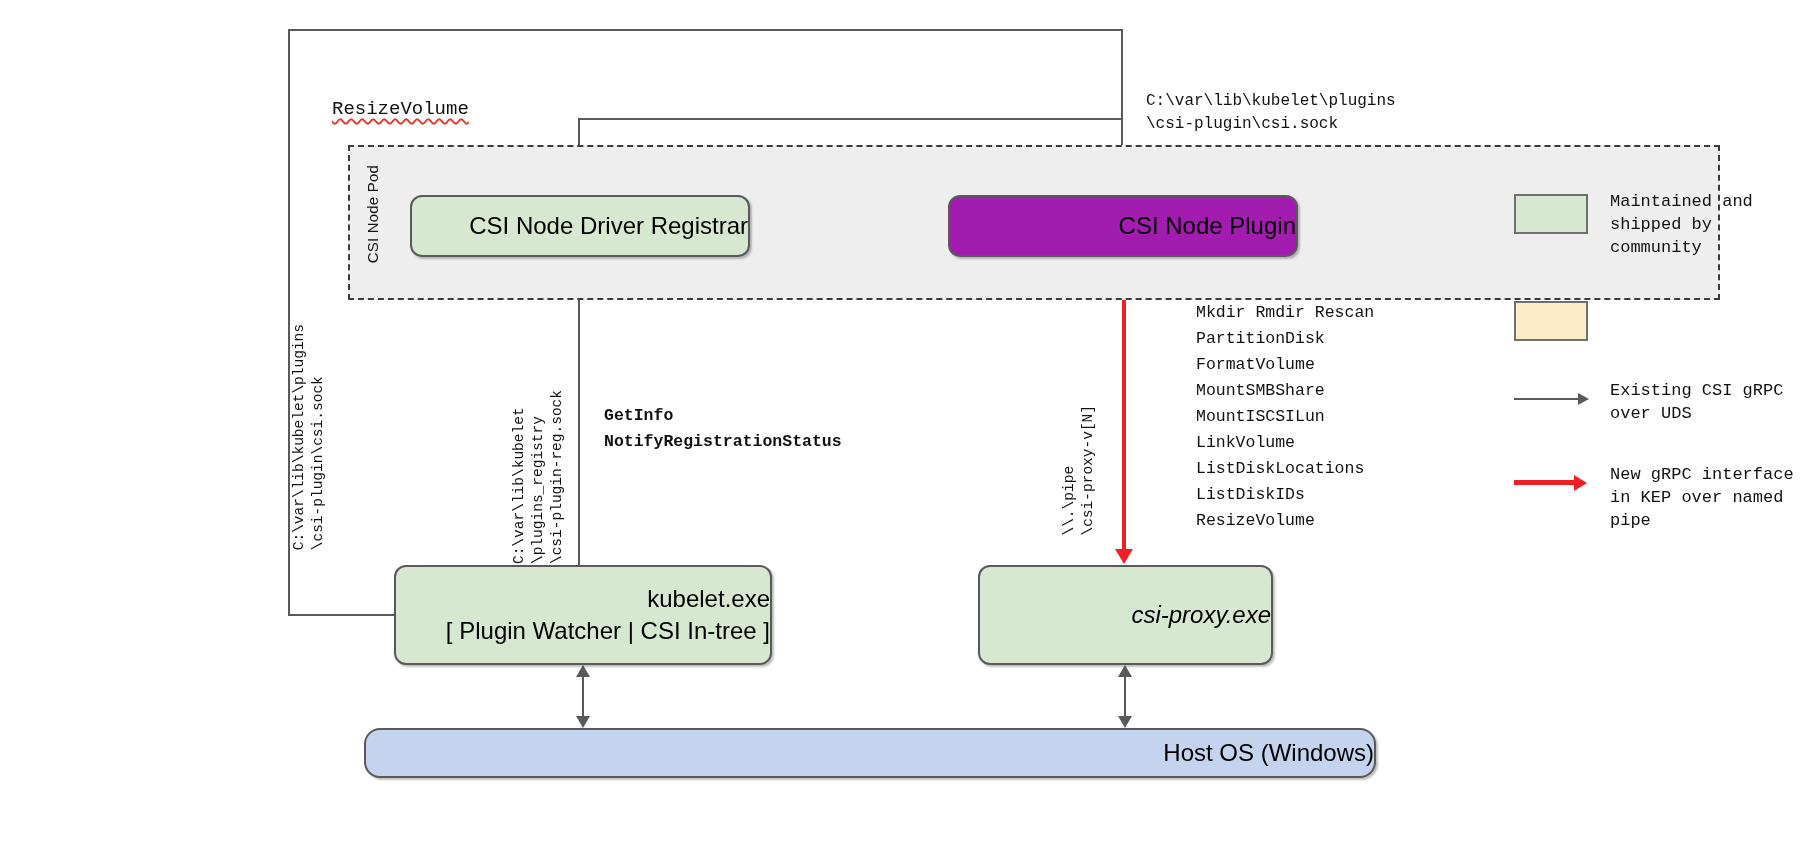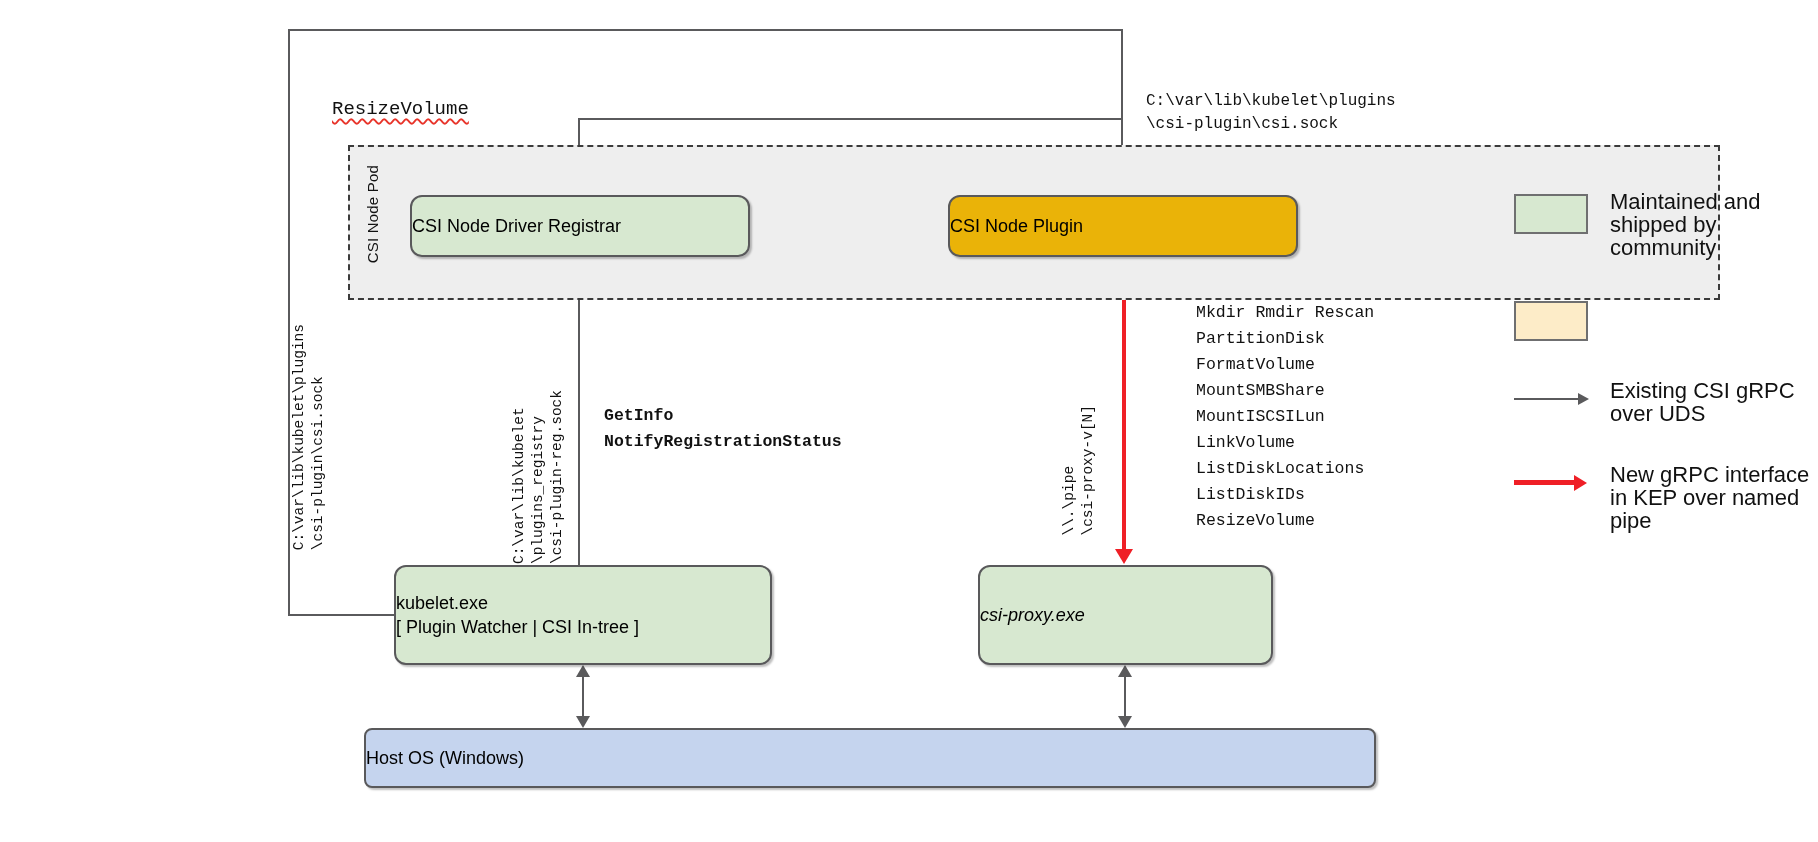--- a/index.html
+++ b/index.html
@@ -76,7 +76,7 @@
   .lg-row{position:relative;display:flex;align-items:flex-start;margin-bottom:38px;}
   .lg-swatch-wrap{width:96px;flex:0 0 96px;display:flex;align-items:center;justify-content:flex-start;padding-top:4px;}
   .lg-swatch{width:74px;height:40px;border:2px solid #6f6f70;box-sizing:border-box;}
-  .lg-text{font-size:22px;line-height:23px;color:#111;}
+  .lg-text{font-size:17px;line-height:23px;color:#111;font-family:Liberation Mono, monospace;}
   .lg-arrow{position:relative;width:80px;height:14px;margin-top:9px;}
   .lg-arrow .bar{position:absolute;left:0;top:6px;height:2px;width:66px;background:#5a5a5c;}
   .lg-arrow .bar.r{height:5px;top:4px;width:62px;background:#ef1f26;}

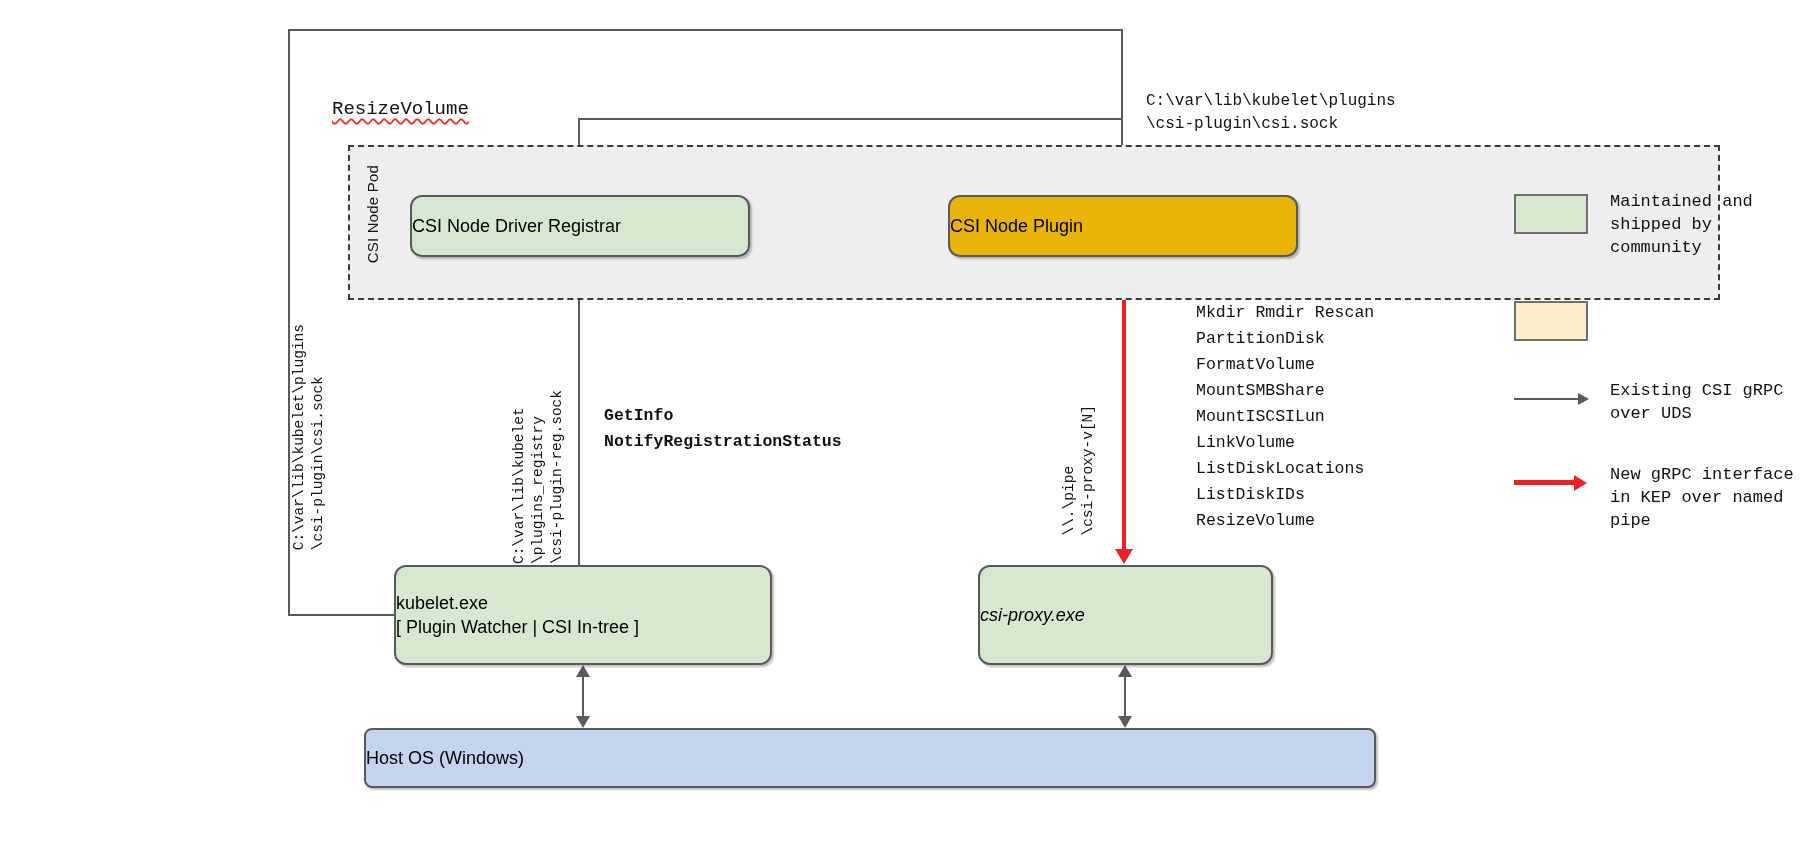--- a/index.html
+++ b/index.html
@@ -20,8 +20,8 @@
   
   .node{
     position:absolute;box-sizing:border-box;border:2px solid #59595b;border-radius:12px;
-    display:flex;flex-direction:column;align-items:flex-start;justify-content:center;
-    text-align:center;color:#000;font-size:18px;line-height:1.35;
+    display:flex;flex-direction:column;align-items:flex-end;justify-content:center;
+    text-align:center;color:#000;font-size:24px;line-height:1.35;
     box-shadow:2px 2px 2px rgba(0,0,0,.25);
   }
   .green{background:#d7e8d0;}

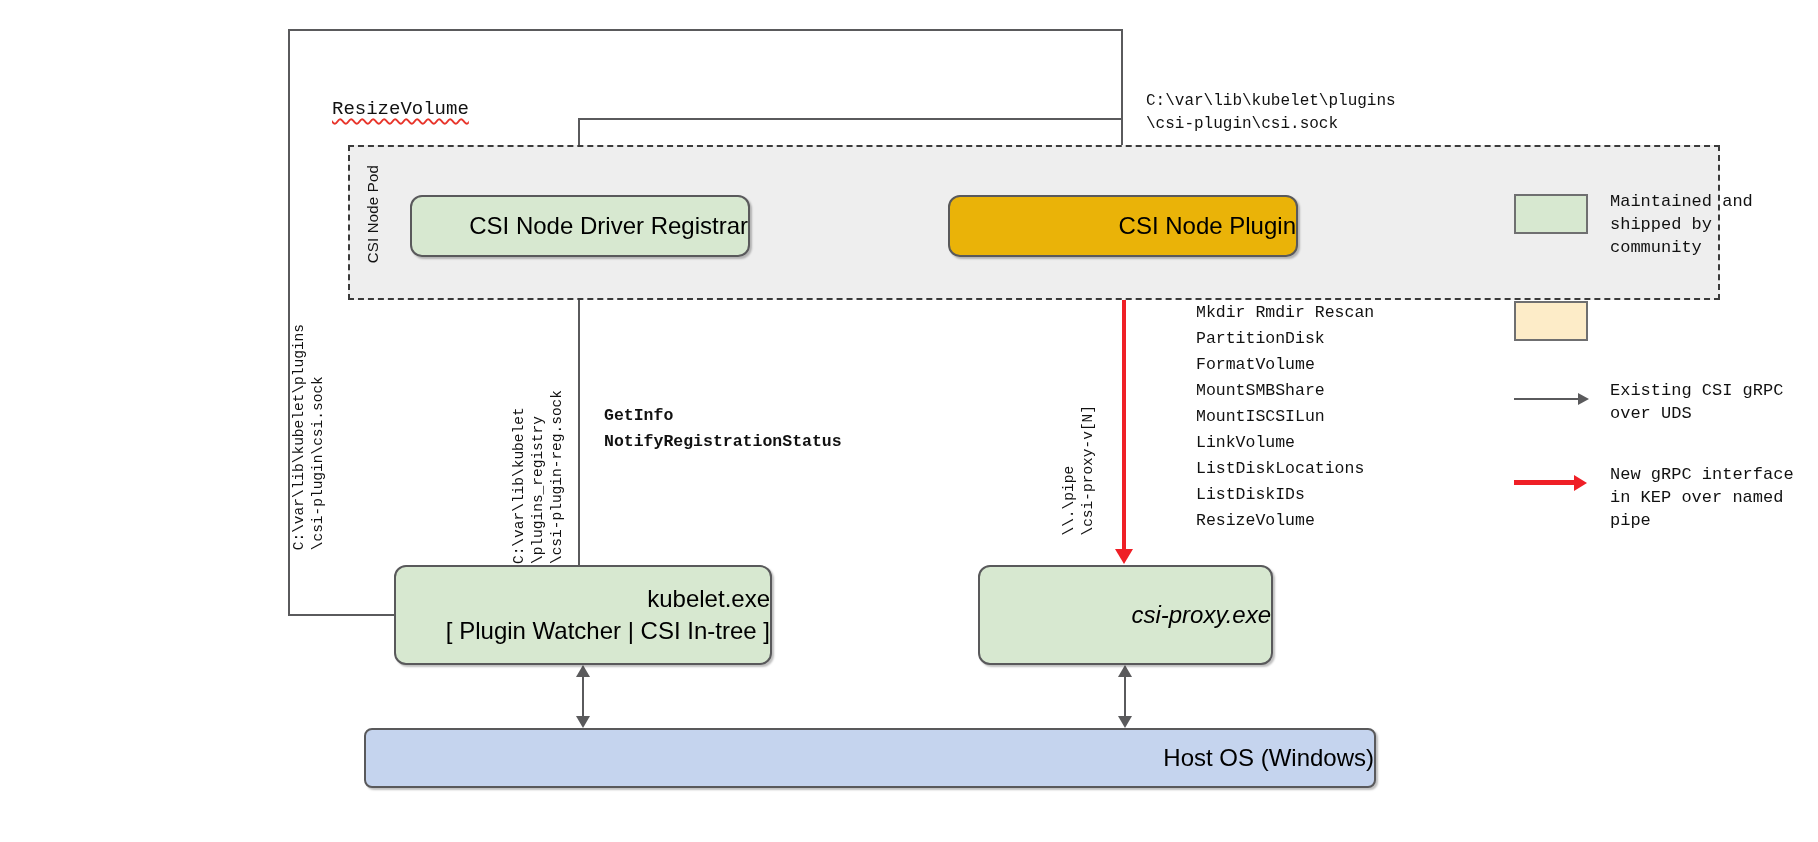--- a/index.html
+++ b/index.html
@@ -25,7 +25,7 @@
     box-shadow:2px 2px 2px rgba(0,0,0,.25);
   }
   .green{background:#d7e8d0;}
-  .yellow{background:#eab308;}
+  .yellow{background:#a21caf;}
   .blue{background:#c5d4ee;}
 
   #registrar{left:410px;top:195px;width:340px;height:62px;}

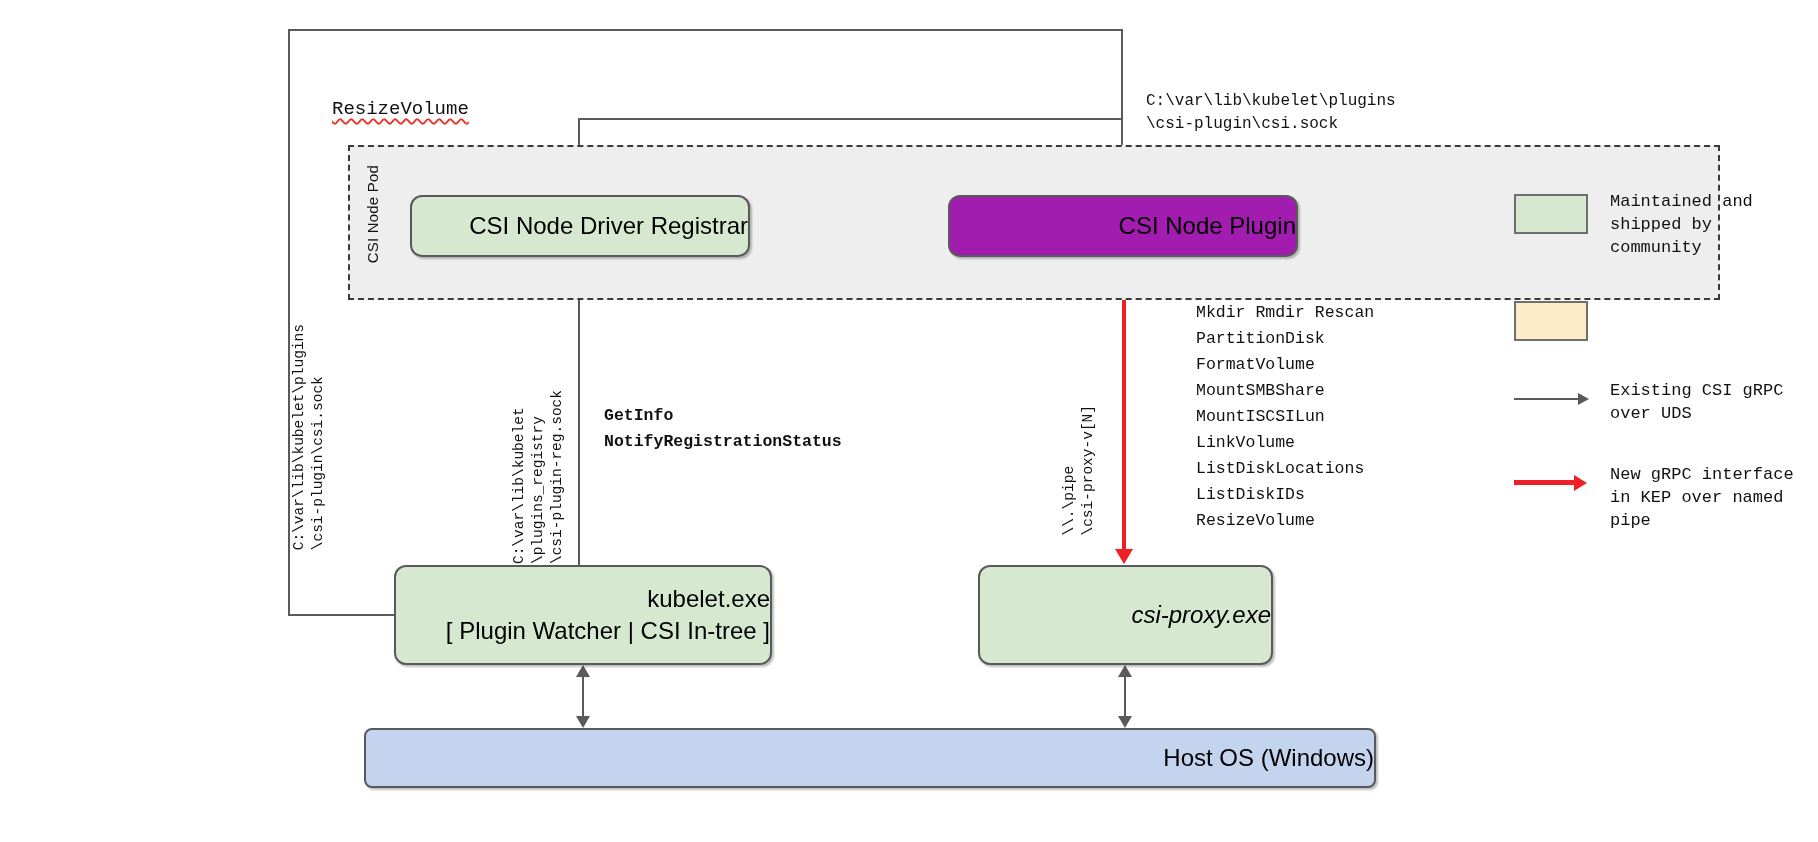--- a/index.html
+++ b/index.html
@@ -32,7 +32,7 @@
   #nodeplugin{left:948px;top:195px;width:350px;height:62px;}
   #kubelet{left:394px;top:565px;width:378px;height:100px;}
   #csiproxy{left:978px;top:565px;width:295px;height:100px;font-style:italic;}
-  #hostos{left:364px;top:728px;width:1012px;height:60px;border-radius:8px;}
+  #hostos{left:364px;top:728px;width:1012px;height:50px;border-radius:16px;}
 
   
   .ln{position:absolute;background:#5a5a5c;}

